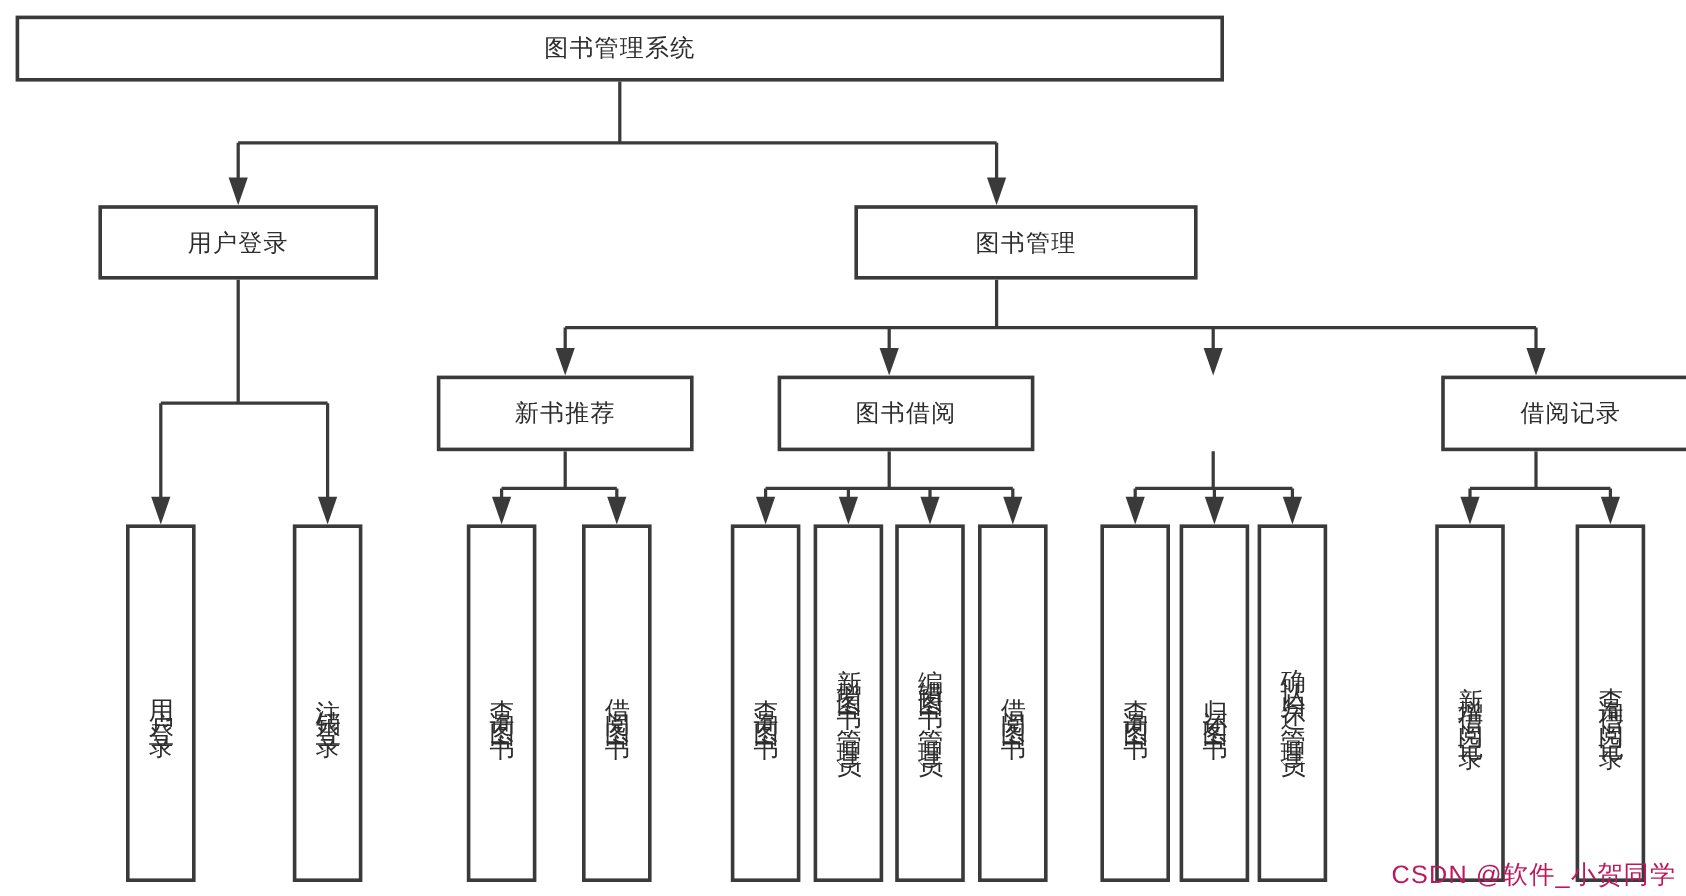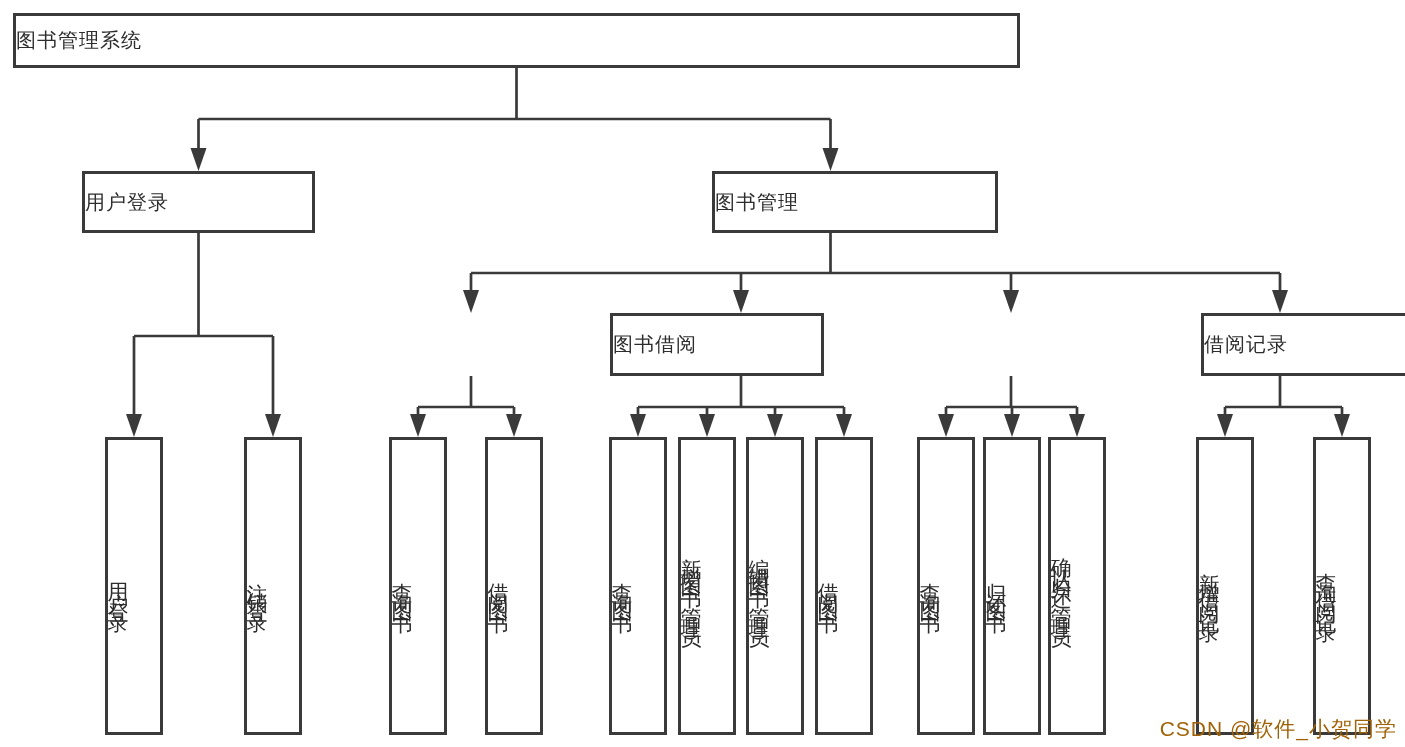--- a/index.html
+++ b/index.html
@@ -23,6 +23,7 @@
     background: #ffffff;
     display: flex;
     align-items: center;
+    justify-content: center;
     color: #2d2d2d;
   }
   .box.h .lbl {

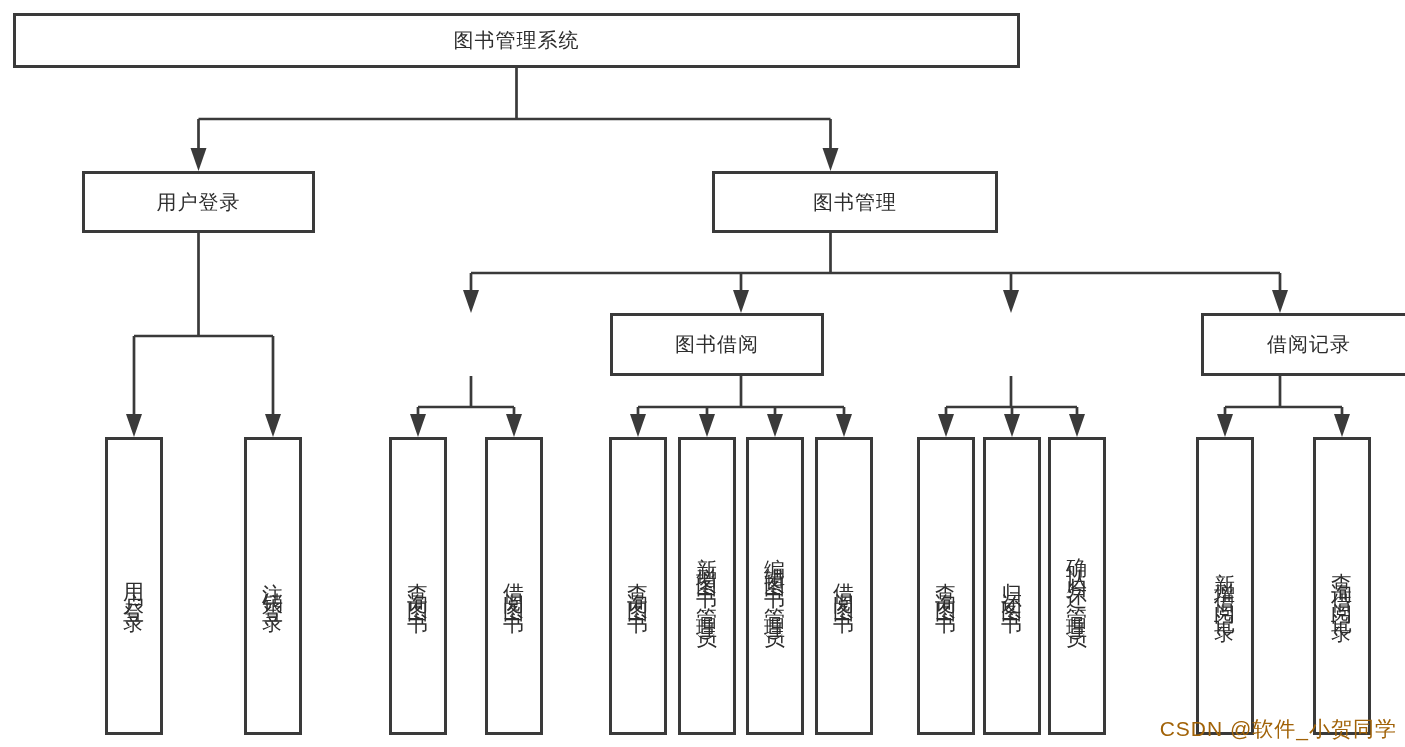--- a/index.html
+++ b/index.html
@@ -105,6 +105,9 @@
     <span class="lbl">图书管理</span>
   </div>
 
+  <div class="box h" style="left:364px;top:313px;width:214px;height:63px">
+    <span class="lbl">新书推荐</span>
+  </div>
   <div class="box h" style="left:610px;top:313px;width:214px;height:63px">
     <span class="lbl">图书借阅</span>
   </div>

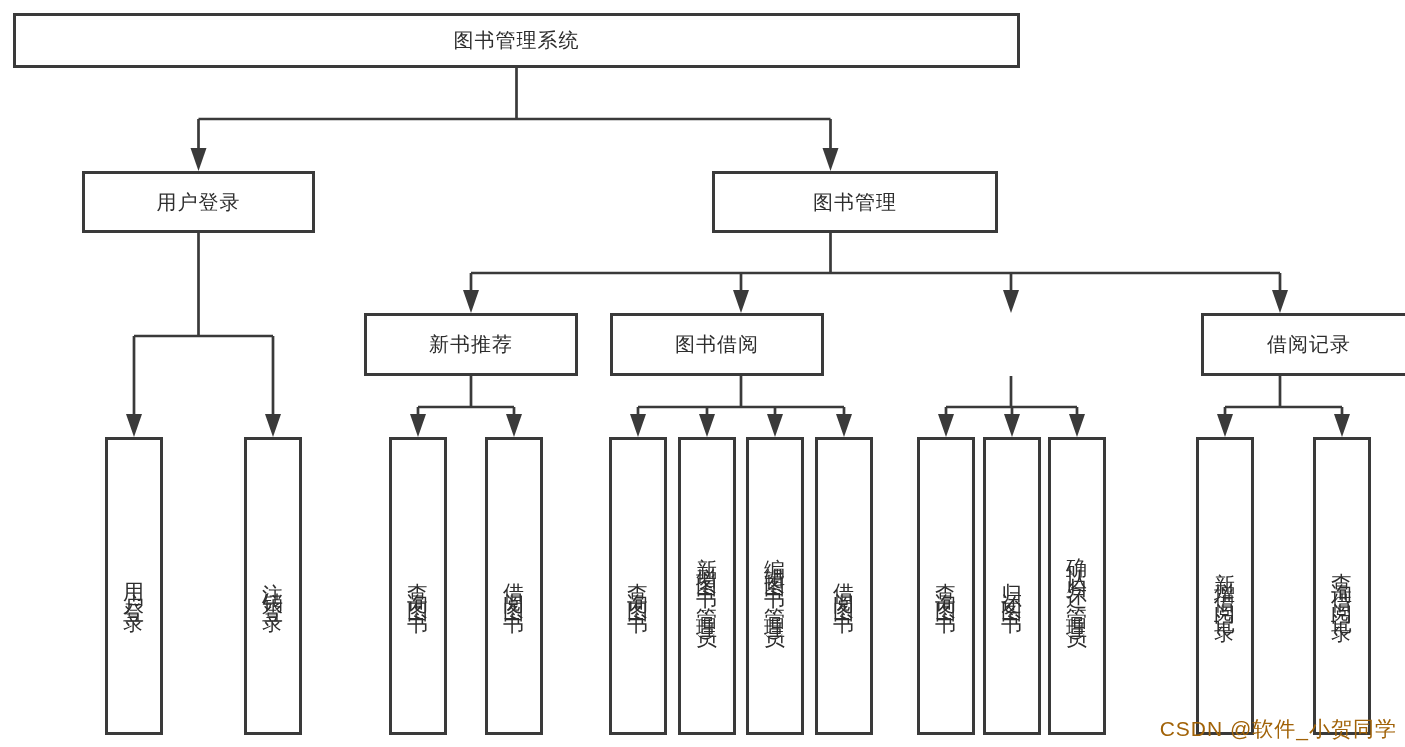--- a/index.html
+++ b/index.html
@@ -108,7 +108,7 @@
   <div class="box h" style="left:364px;top:313px;width:214px;height:63px">
     <span class="lbl">新书推荐</span>
   </div>
-  <div class="box h" style="left:610px;top:313px;width:214px;height:63px">
+  <div class="box h" style="left:648px;top:313px;width:214px;height:63px">
     <span class="lbl">图书借阅</span>
   </div>
   <div class="box h" style="left:1201px;top:313px;width:216px;height:63px">

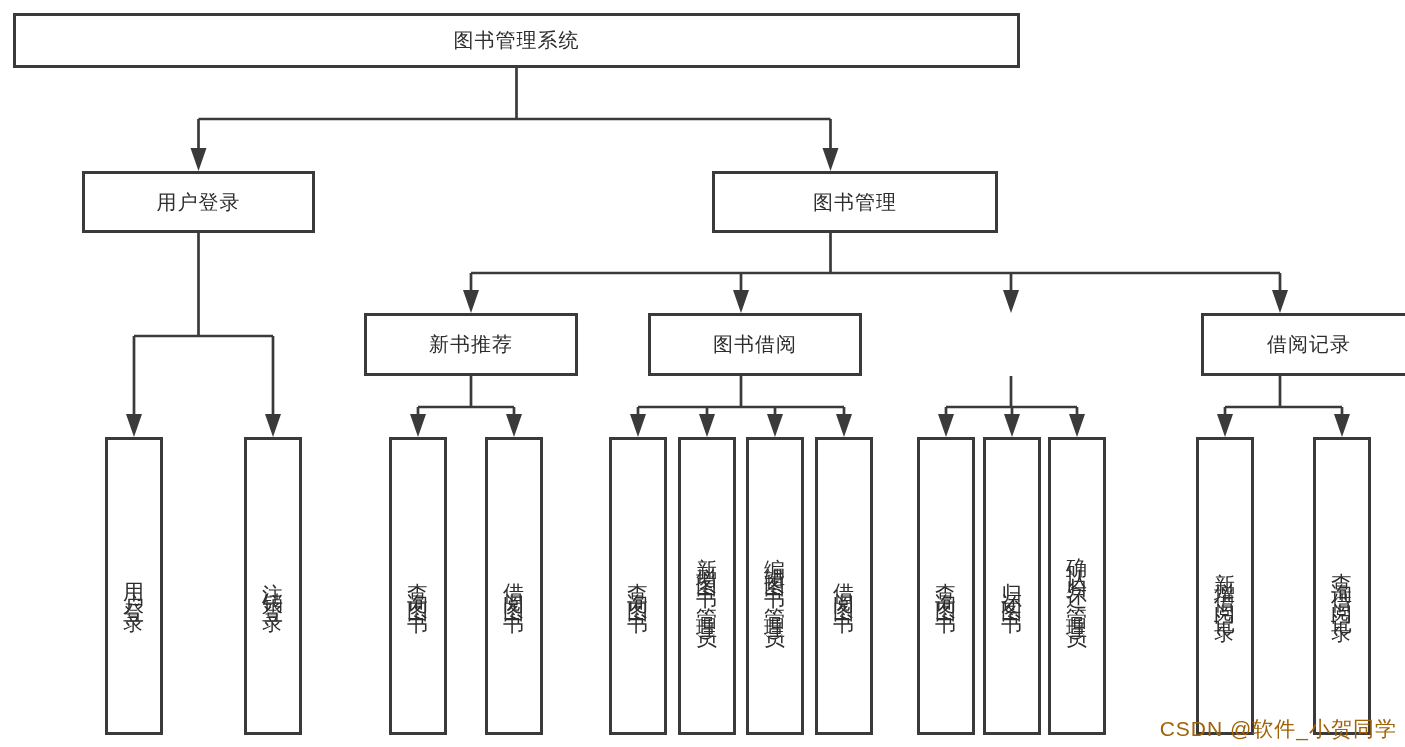--- a/index.html
+++ b/index.html
@@ -43,7 +43,7 @@
     right: 8px;
     bottom: 4px;
     font-size: 21px;
-    color: #a16207;
+    color: #be185d;
     letter-spacing: 1px;
     z-index: 5;
     white-space: nowrap;

